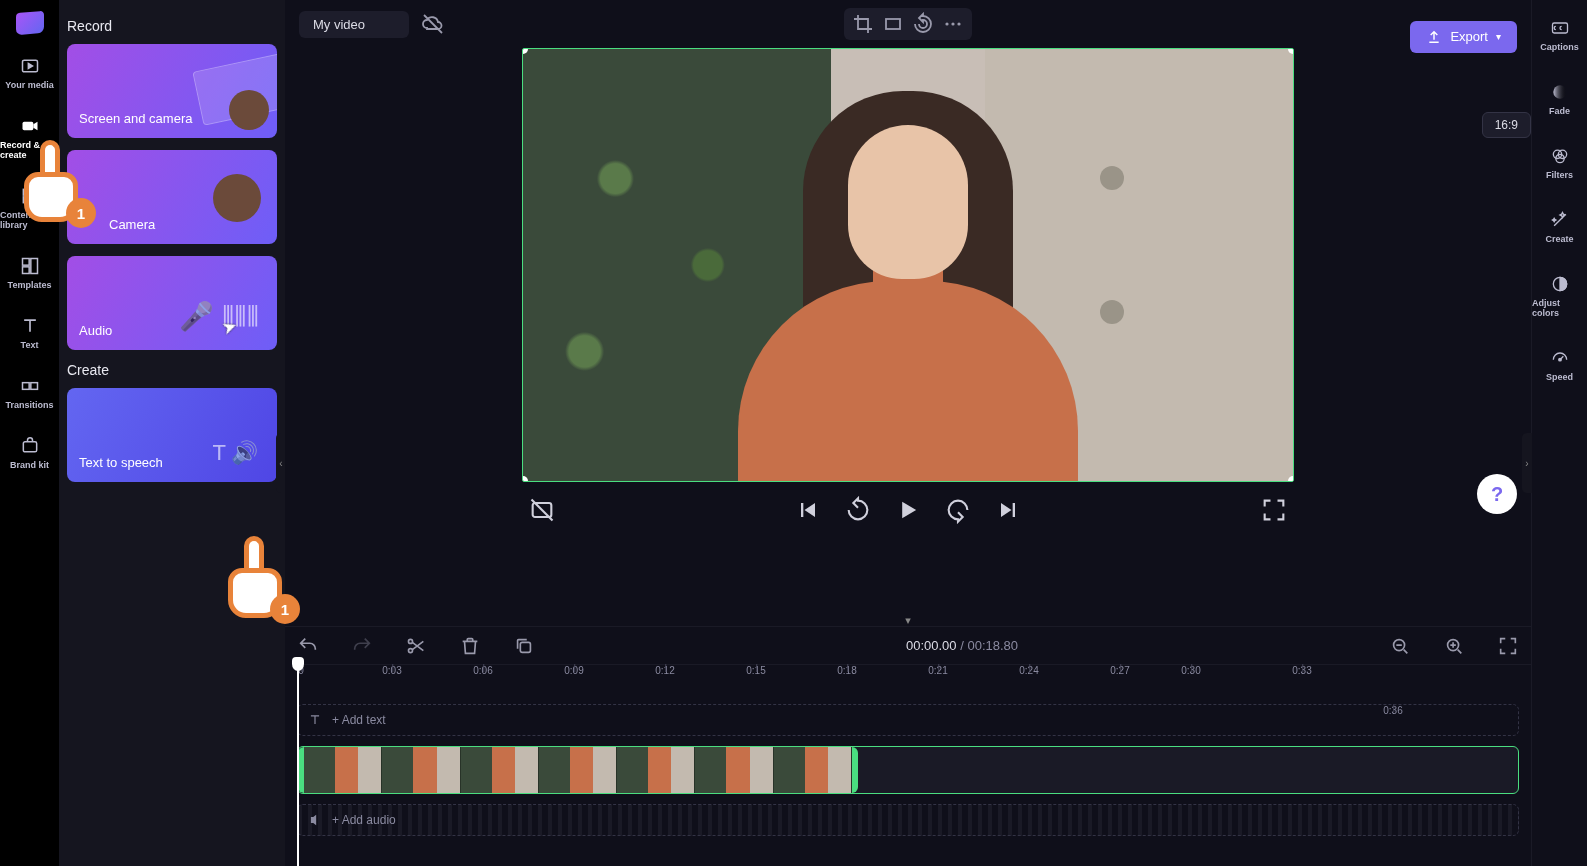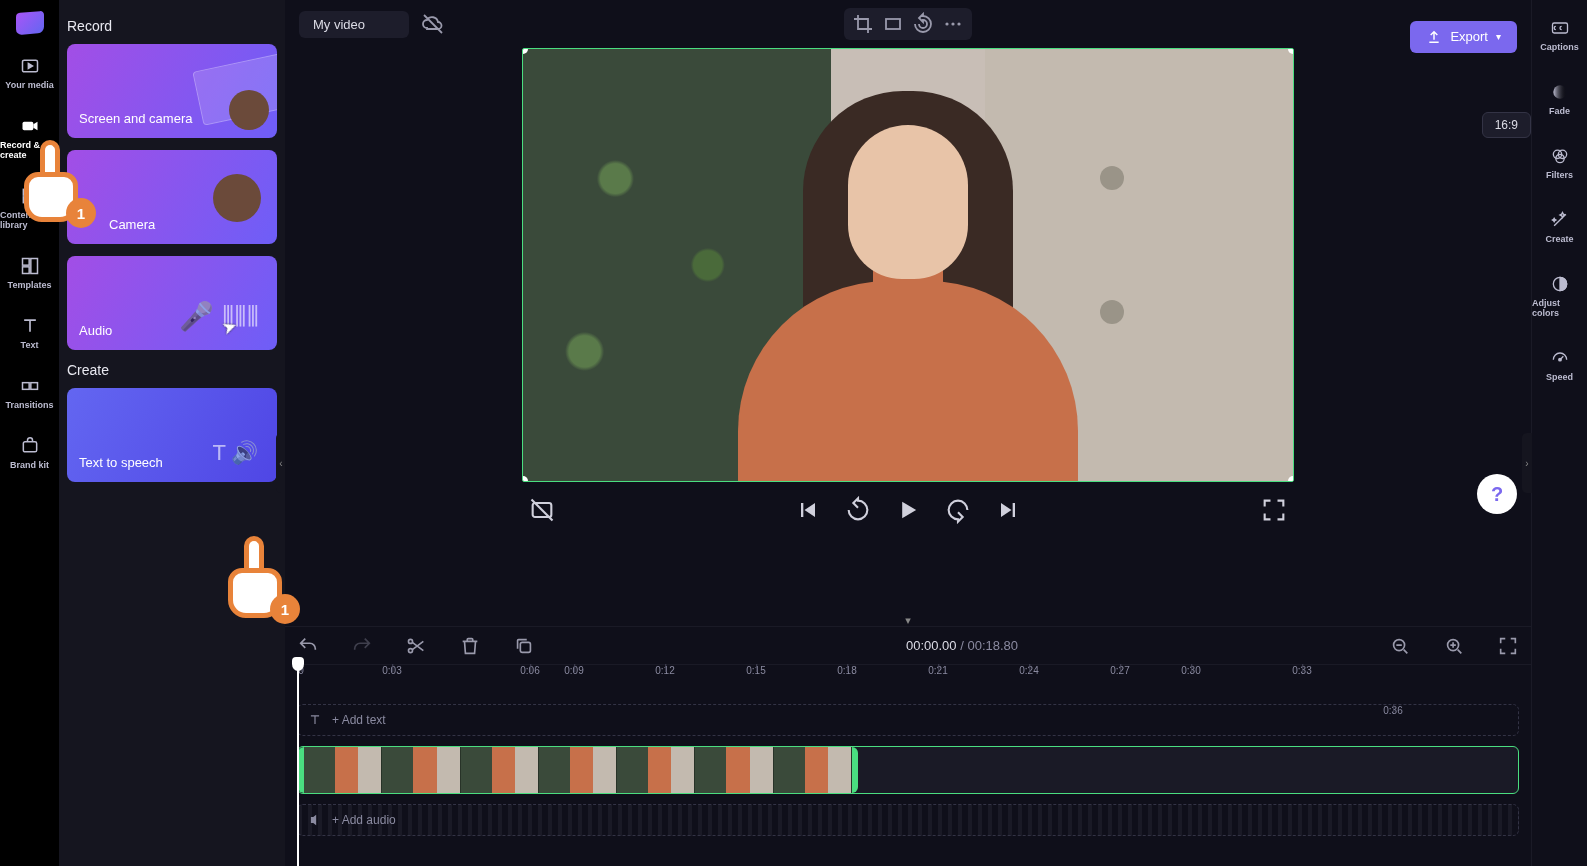--- a/index.html
+++ b/index.html
@@ -354,7 +354,7 @@
       <div class="playhead" style="left:0px;"></div>
     <div class="tick" style="left: 4px;">0</div>
         <div class="tick" style="left: 95px;">0:03</div>
-        <div class="tick" style="left: 186px; margin-left: 47px;">0:06</div>
+        <div class="tick" style="left: 186px;">0:06</div>
         <div class="tick" style="left: 277px;">0:09</div>
         <div class="tick" style="left: 368px;">0:12</div>
         <div class="tick" style="left: 459px;">0:15</div>

